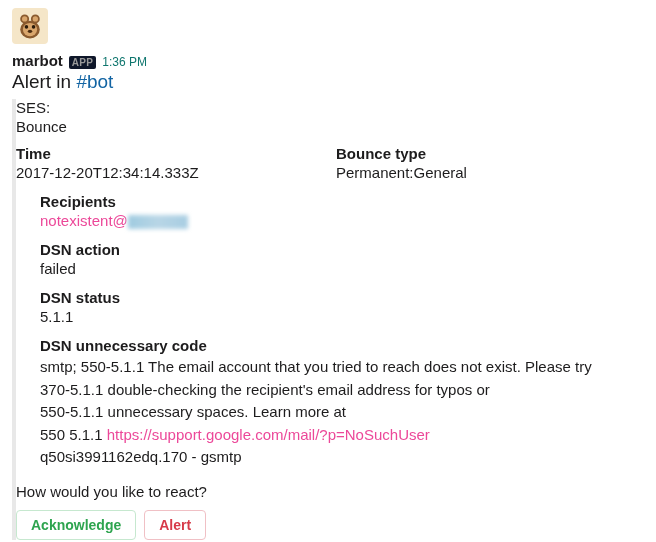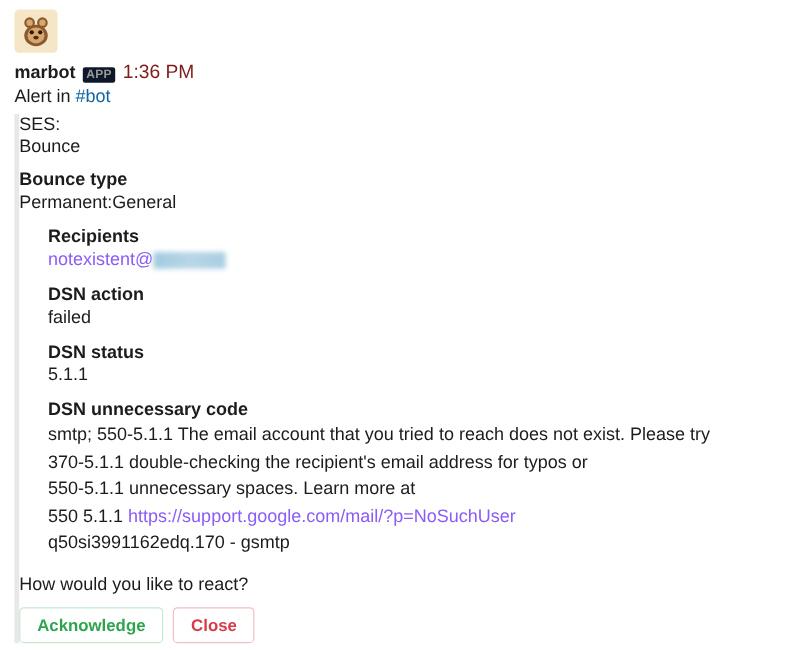--- a/index.html
+++ b/index.html
@@ -60,8 +60,8 @@
       letter-spacing: 0.3px;
     }
     .timestamp {
-      font-size: 16px;
-      color: #7f1d1d;
+      font-size: 12px;
+      color: #0f766e;
     }
     .alert-line {
       font-size: 15px;

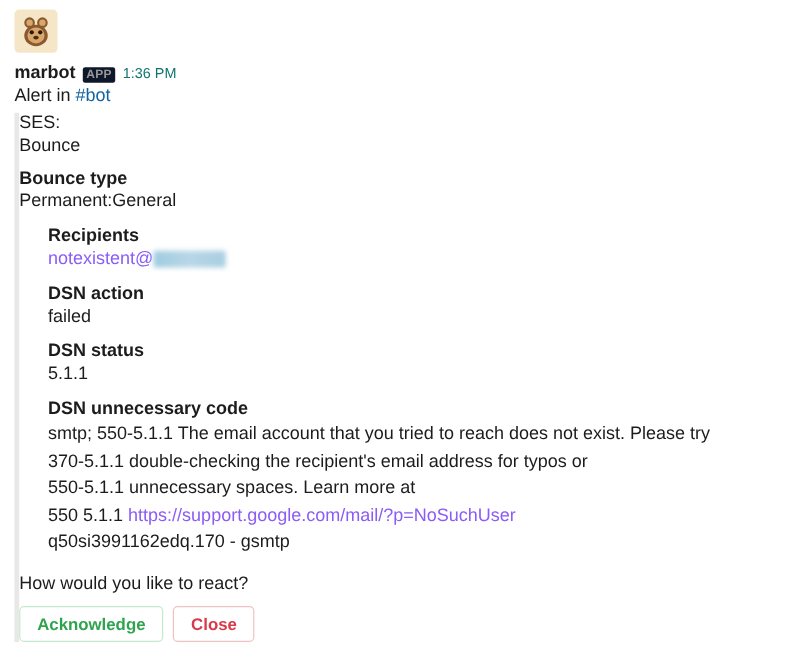--- a/index.html
+++ b/index.html
@@ -64,7 +64,7 @@
       color: #0f766e;
     }
     .alert-line {
-      font-size: 15px;
+      font-size: 19px;
       margin-bottom: 6px;
     }
     .channel-link {

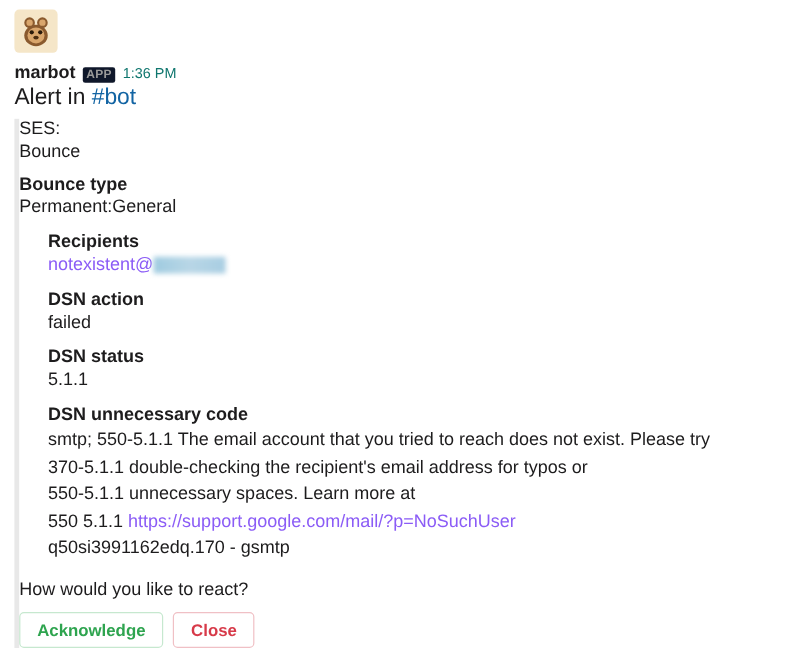--- a/index.html
+++ b/index.html
@@ -188,6 +188,10 @@
 
       <div class="fields-row">
         <div class="field">
+          <div class="field-label">Time</div>
+          <div class="field-value">2017-12-20T12:34:14.333Z</div>
+        </div>
+        <div class="field">
           <div class="field-label">Bounce type</div>
           <div class="field-value">Permanent:General</div>
         </div>

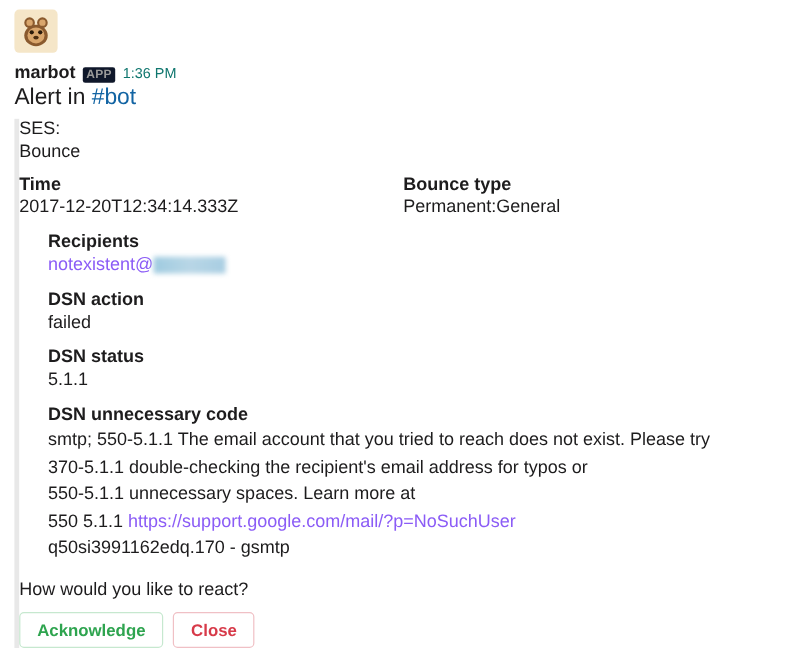--- a/index.html
+++ b/index.html
@@ -108,7 +108,7 @@
       color: #1d1c1d;
     }
     .link {
-      color: #8b5cf6;
+      color: #ec4899;
     }
     .redact {
       display: inline-block;

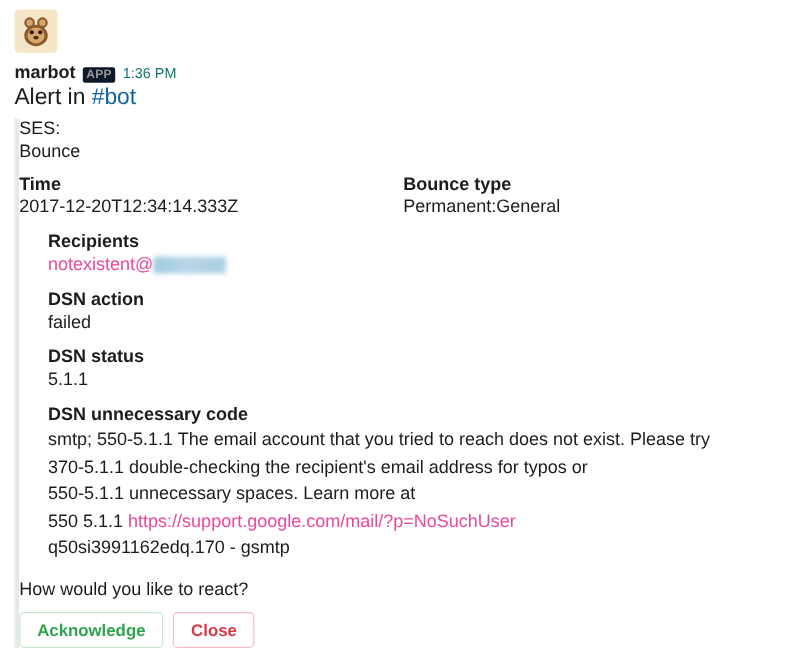--- a/index.html
+++ b/index.html
@@ -229,7 +229,7 @@
 
       <div class="buttons">
         <button class="btn btn-ack">Acknowledge</button>
-        <button class="btn btn-close">Close</button>
+        <button class="btn btn-close">Alert</button>
       </div>
     </div>
   </div>

